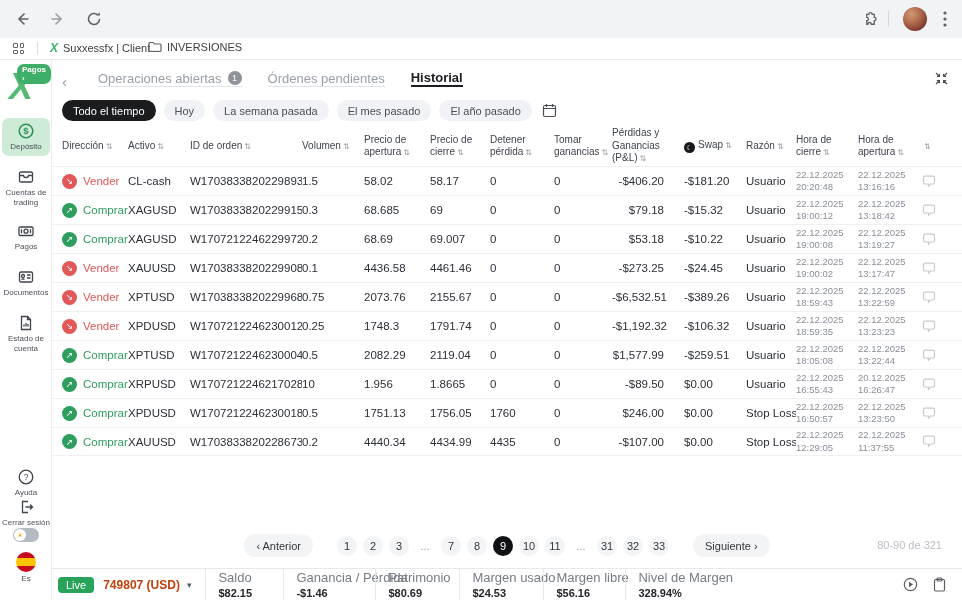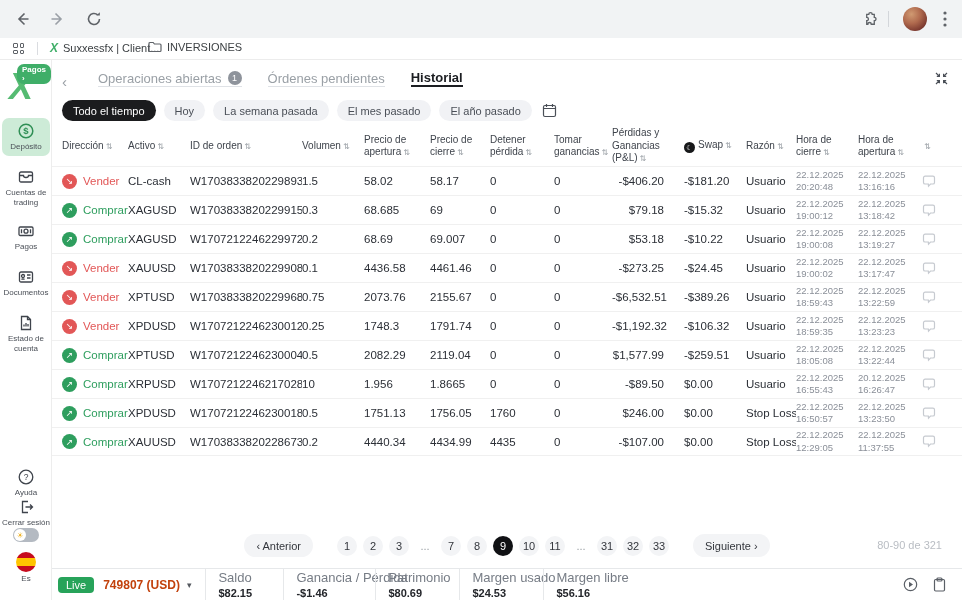--- a/index.html
+++ b/index.html
@@ -626,6 +626,10 @@
         <div class="lb">Margen libre</div>
         <div class="vl">$56.16</div>
       </div>
+      <div class="fstat" style="width: 100px;">
+        <div class="lb">Nivel de Margen</div>
+        <div class="vl">328.94%</div>
+      </div>
     </div>
   <div class="fright">
     <svg width="15" height="15" viewBox="0 0 15 15">

